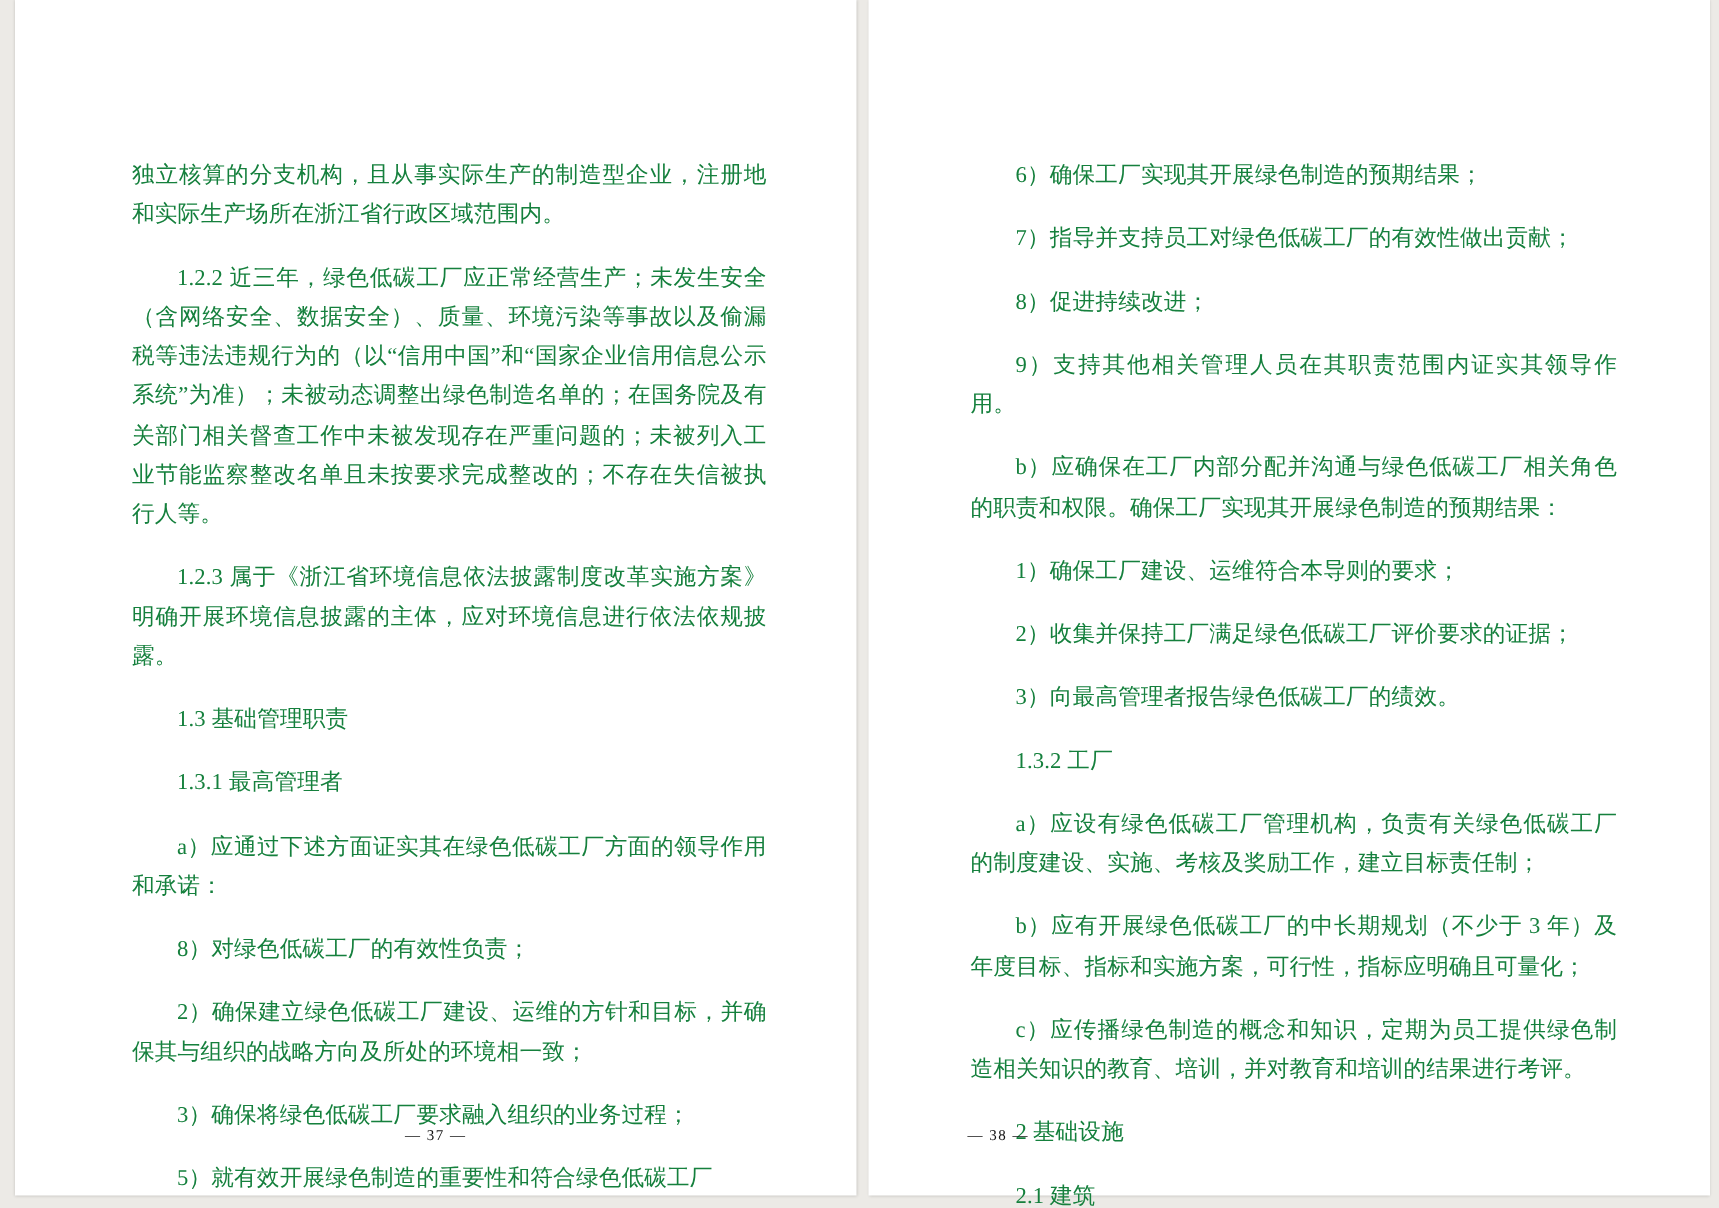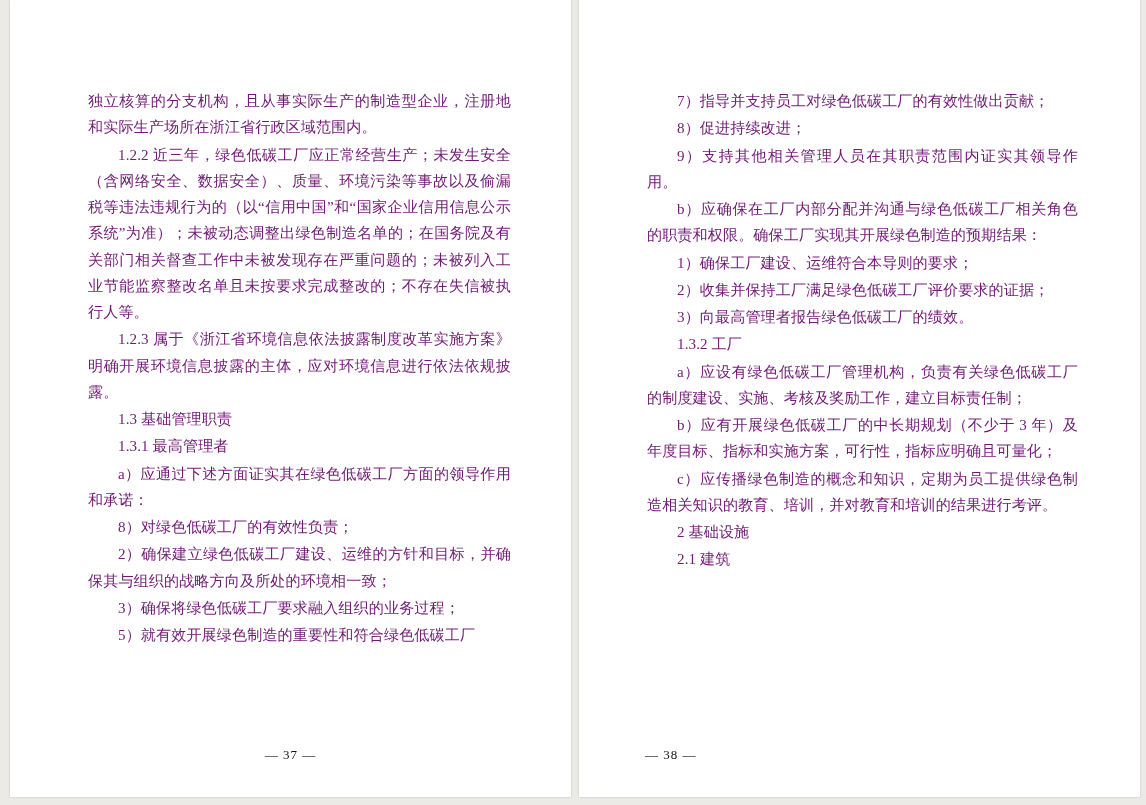--- a/index.html
+++ b/index.html
@@ -42,10 +42,10 @@
     right: 62px;
   }
   p {
-    margin: 0 0 1px 0;
+    margin: 16px 0 1px 0;
     font-size: 15.1px;
     line-height: 1.74;
-    color: #701a75;
+    color: #15803d;
     text-align: justify;
     text-justify: inter-ideograph;
     letter-spacing: 0.1px;

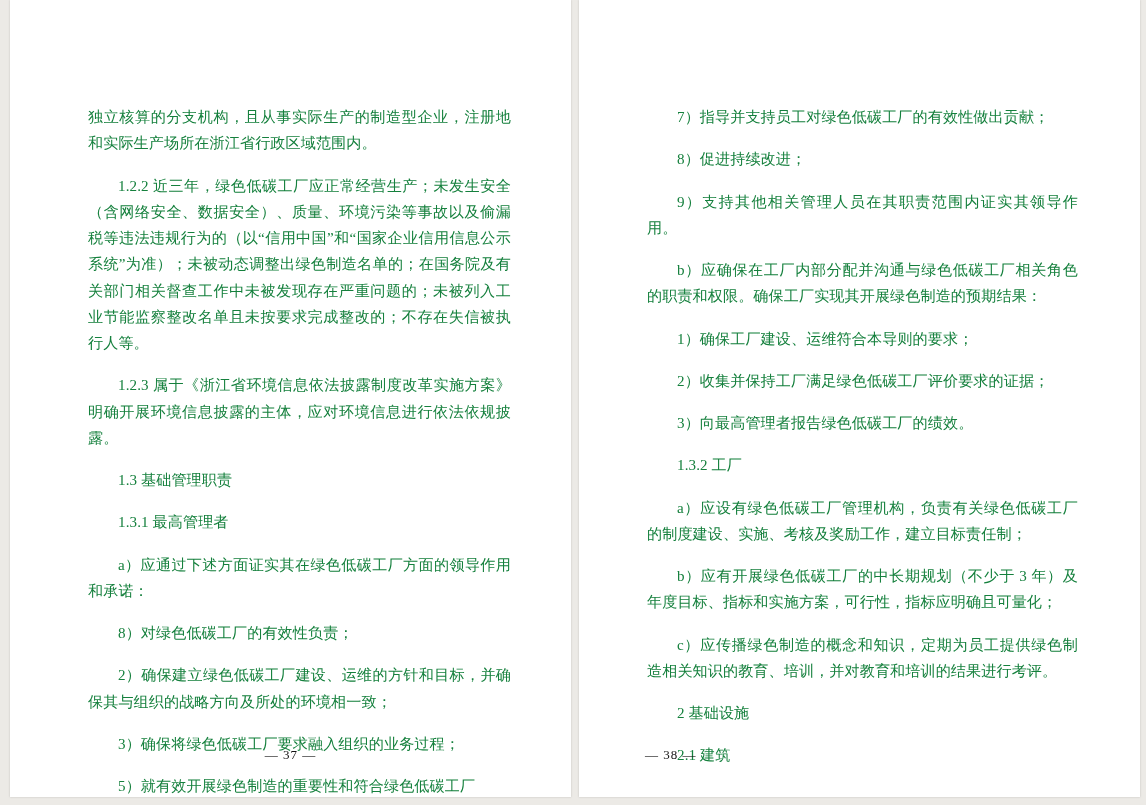--- a/index.html
+++ b/index.html
@@ -93,6 +93,7 @@
 
   <div class="page page-right">
     <div class="page-body">
+      <p class="ind2">6）确保工厂实现其开展绿色制造的预期结果；</p>
       <p class="ind2">7）指导并支持员工对绿色低碳工厂的有效性做出贡献；</p>
       <p class="ind2">8）促进持续改进；</p>
       <p class="ind2">9）支持其他相关管理人员在其职责范围内证实其领导作用。</p>

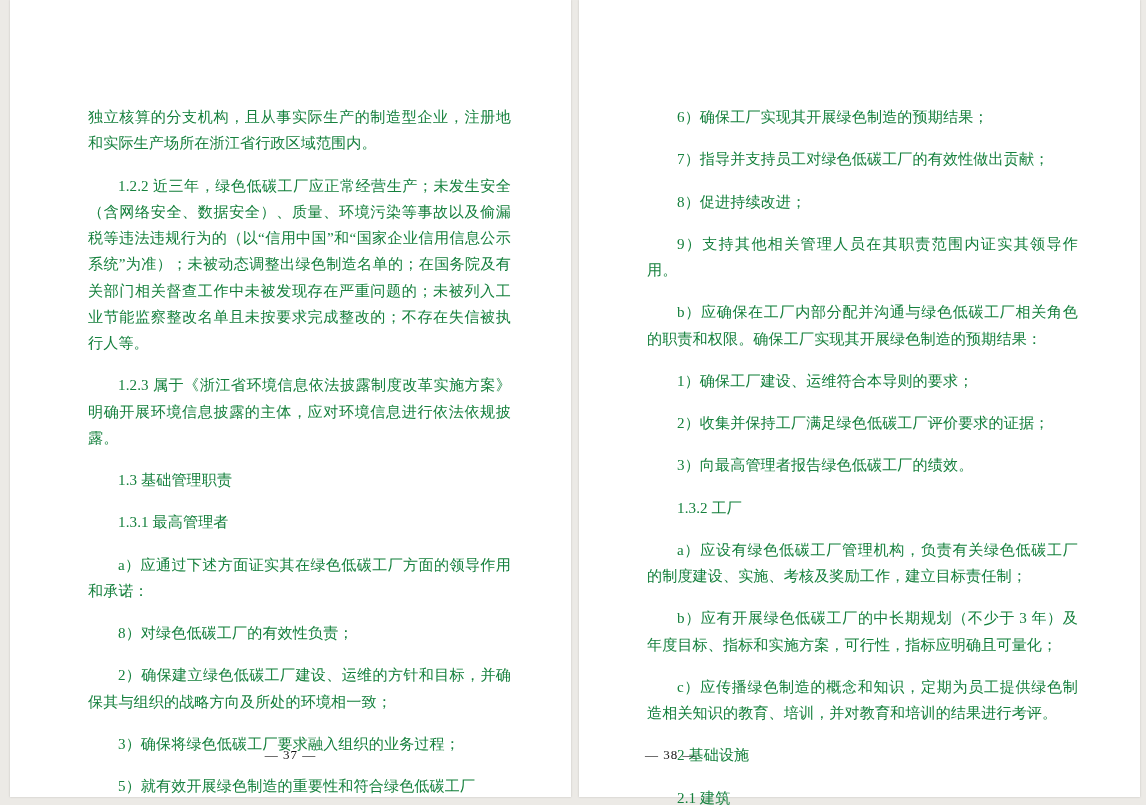--- a/index.html
+++ b/index.html
@@ -63,7 +63,7 @@
     left: 0;
     width: 100%;
     text-align: center;
-    font-size: 13px;
+    font-size: 10px;
     color: #111;
     letter-spacing: 1px;
   }

